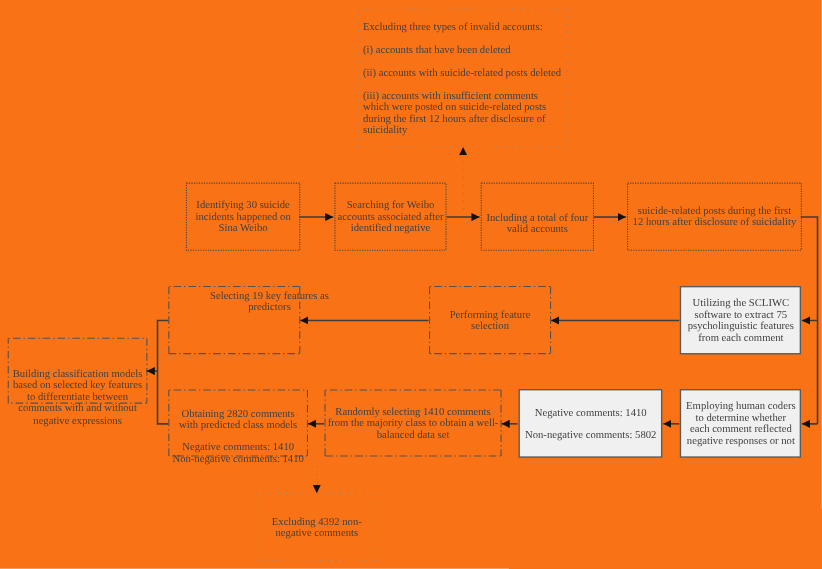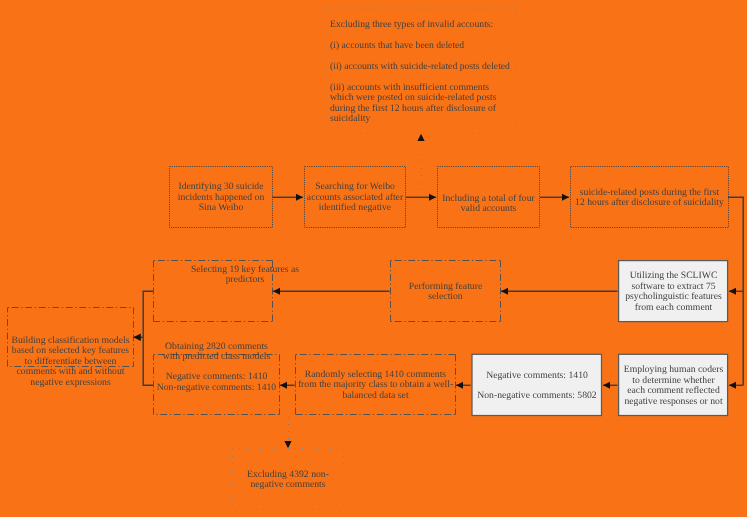--- a/index.html
+++ b/index.html
@@ -191,7 +191,7 @@
       </div>
   </div>
 
-  <div class="node" style="left:153px;top:336px;width:127px;height:61px;">
+  <div class="node" style="left:153px;top:366px;width:127px;height:61px;">
     <div class="txt">
         <span class="lblock">Obtaining 2820 comments</span>
         <span class="lblock">with predicted class models</span>

